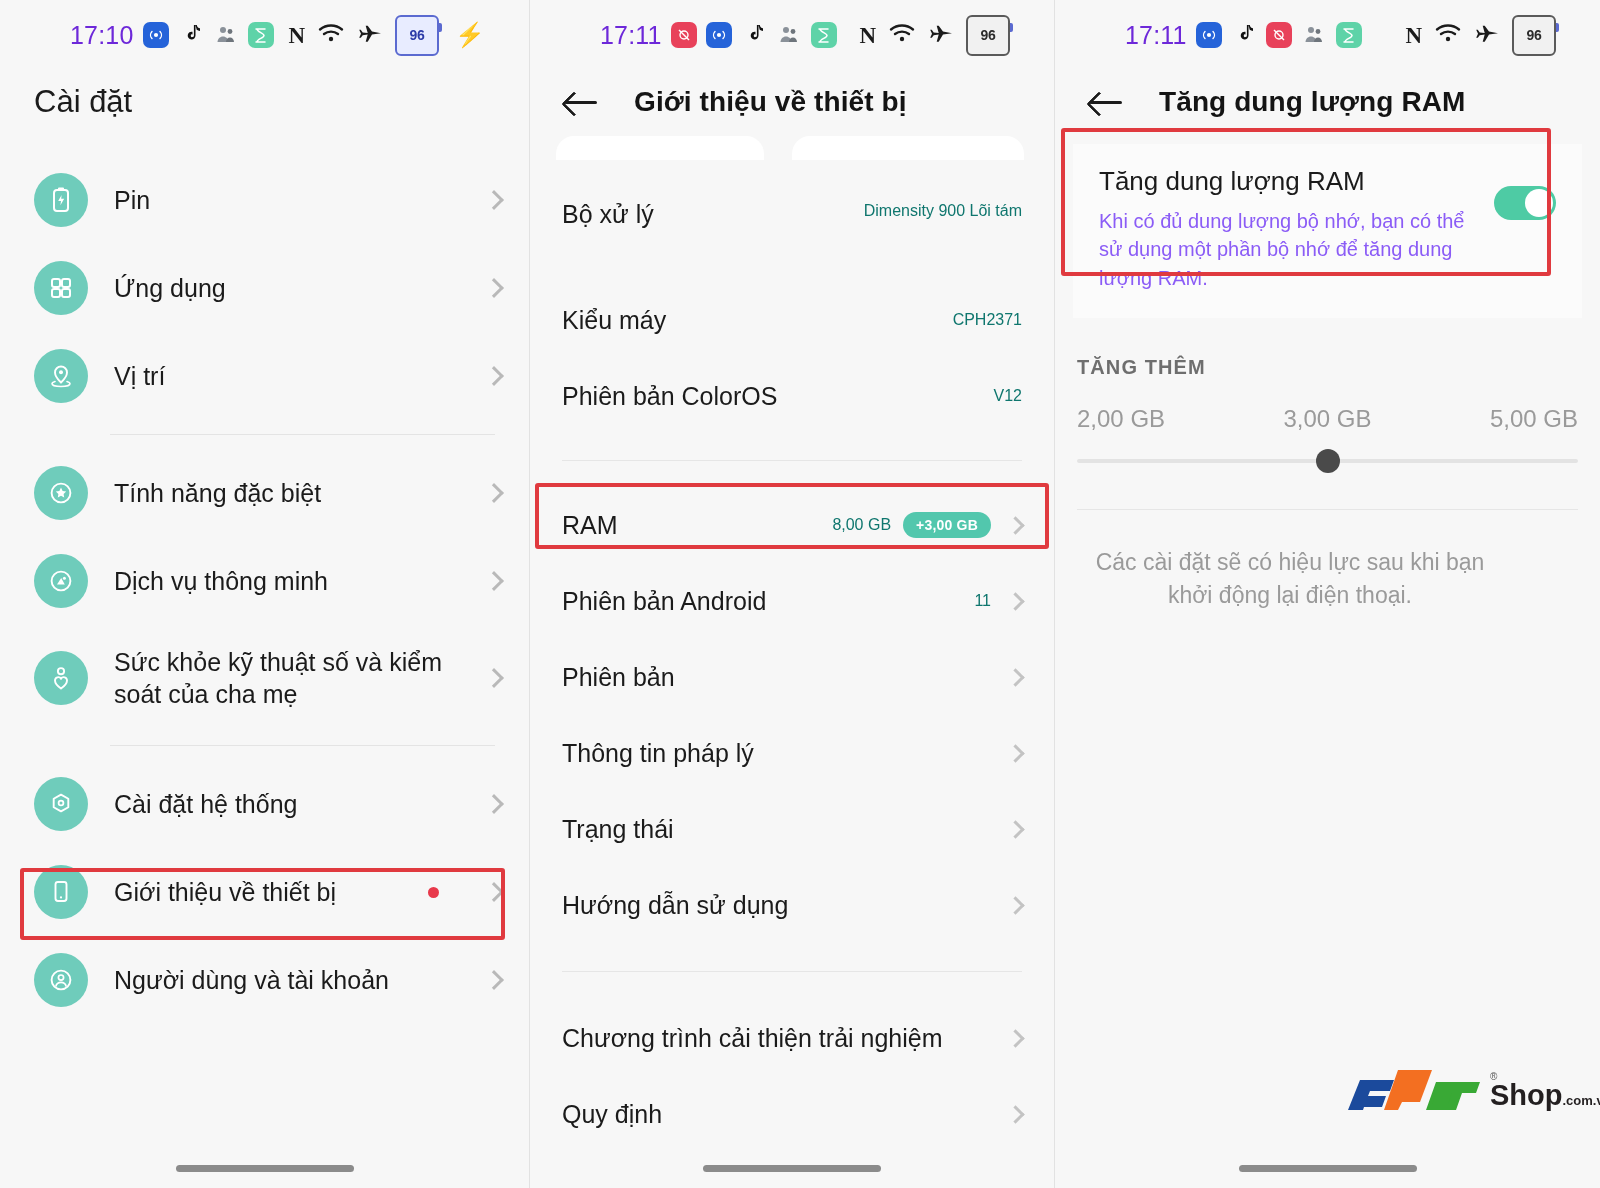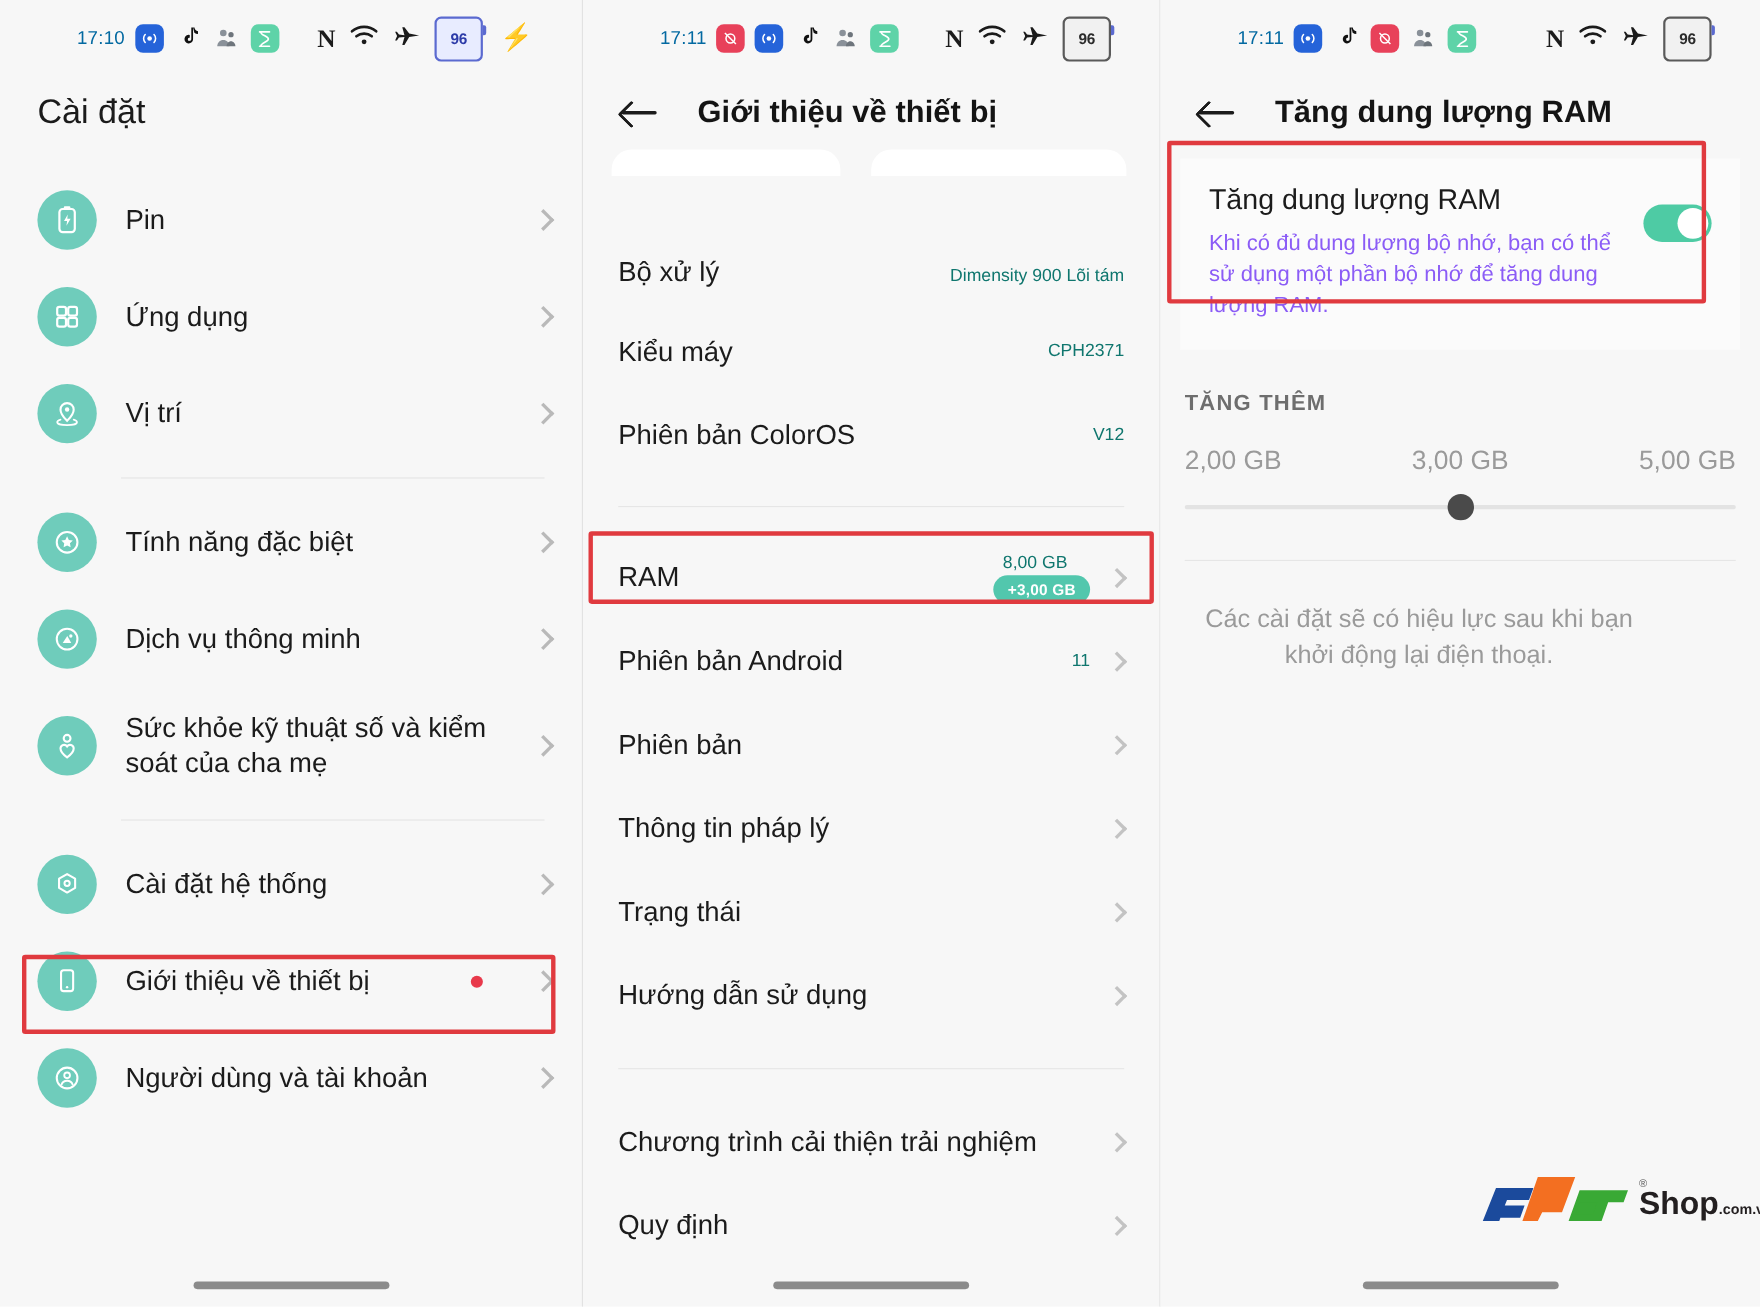--- a/index.html
+++ b/index.html
@@ -33,7 +33,7 @@
     color: #1b1b1b;
   }
   .sb-left { display: flex; align-items: center; gap: 9px; padding-left: 48px; }
-  .sb-time { font-size: 17px; font-weight: 400; letter-spacing: .2px; color: #0369a1; }
+  .sb-time { font-size: 25px; font-weight: 400; letter-spacing: .2px; color: #6d28d9; }
   .sb-right { margin-left: auto; display: flex; align-items: center; gap: 12px; padding-right: 22px;}
   .appicon { width: 26px; height: 26px; border-radius: 7px; display:flex; align-items:center; justify-content:center; }
   .ai-blue { background: #2563d9; }

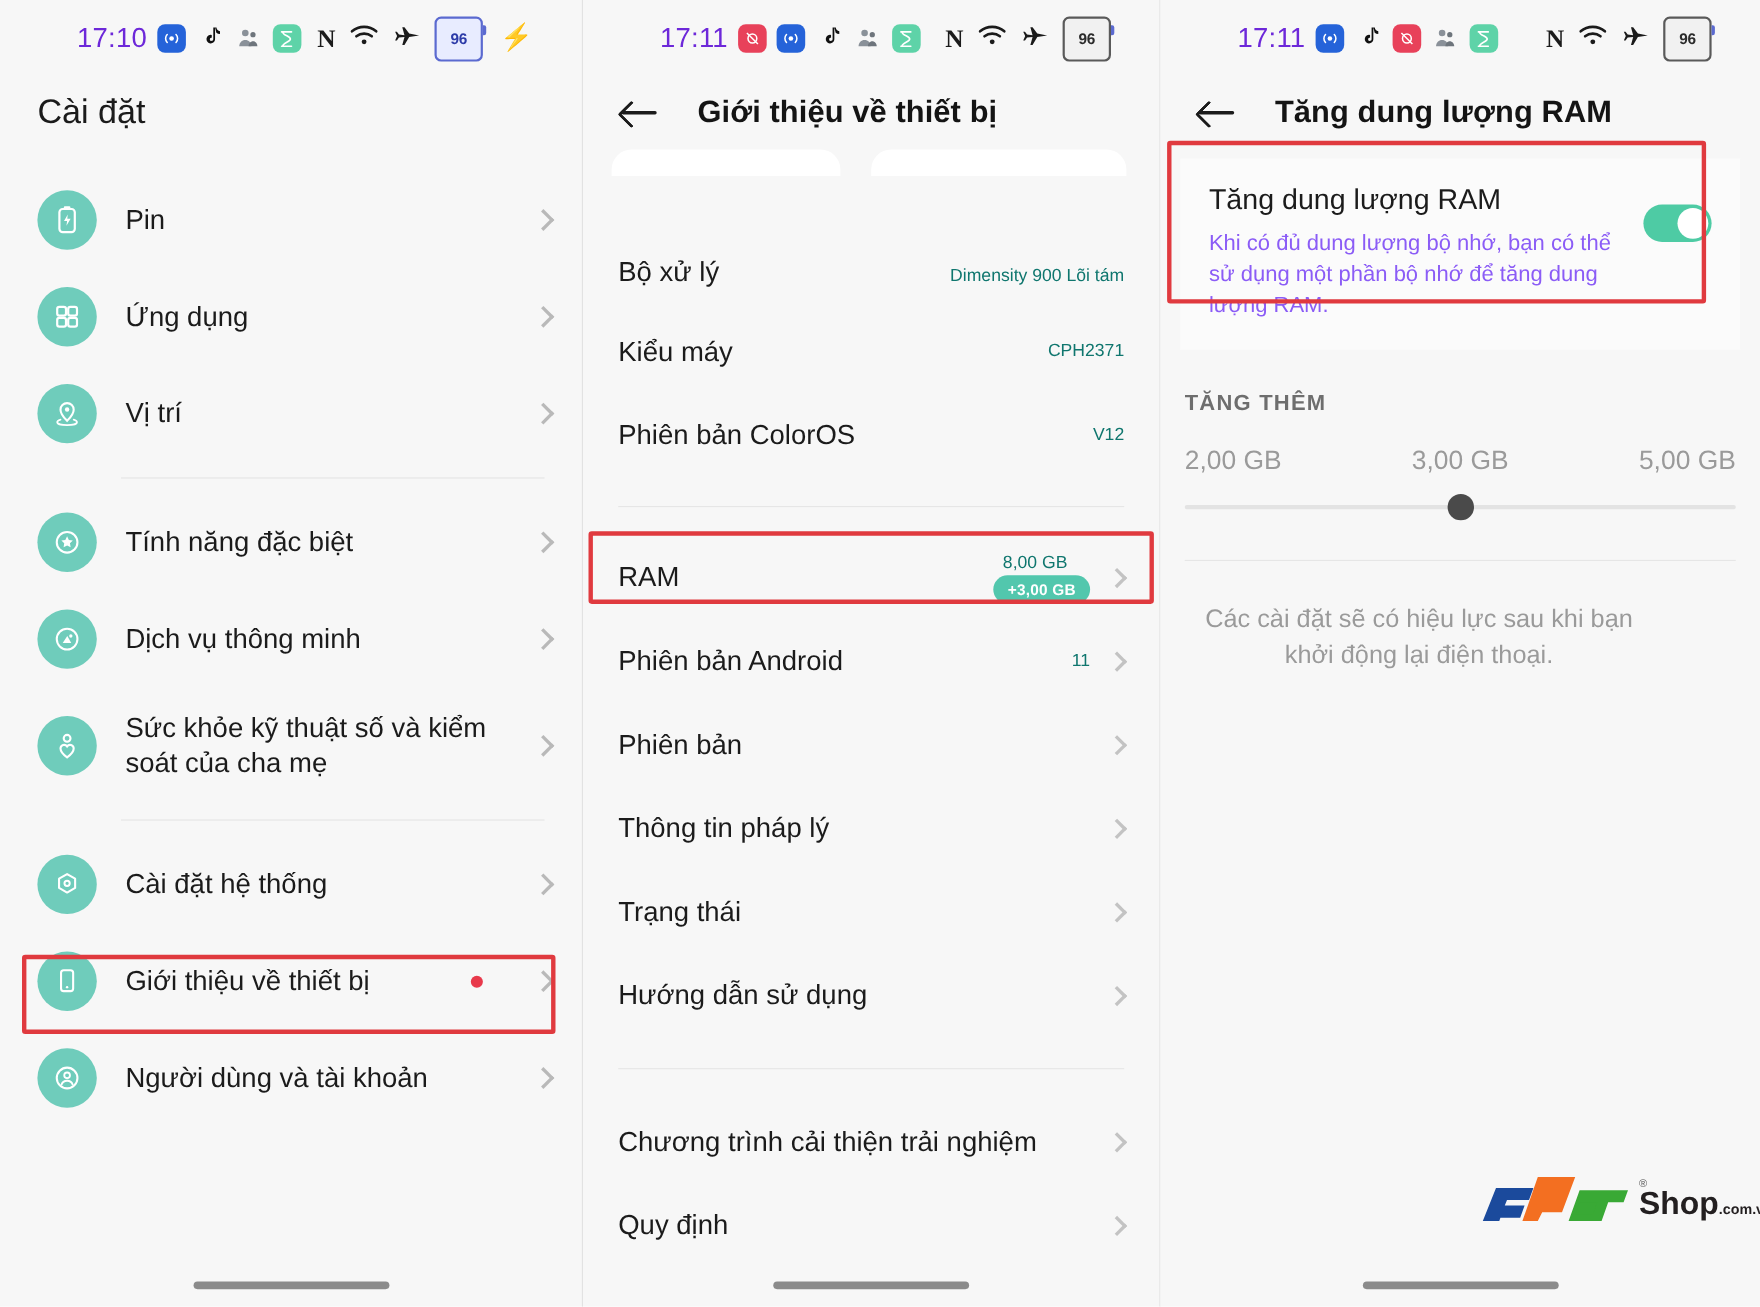--- a/index.html
+++ b/index.html
@@ -410,7 +410,7 @@
 
     <div class="s2-list" style="margin-top:22px;">
       <div class="row2" style="min-height:96px;">
-        <div class="row2-inner" style="align-items:flex-end;padding-top:14px;">
+        <div class="row2-inner" style="align-items:flex-start;padding-top:14px;">
           <span class="row2-label">Bộ xử lý</span>
           <span class="row2-value">Dimensity 900 Lõi tám</span>
         </div>

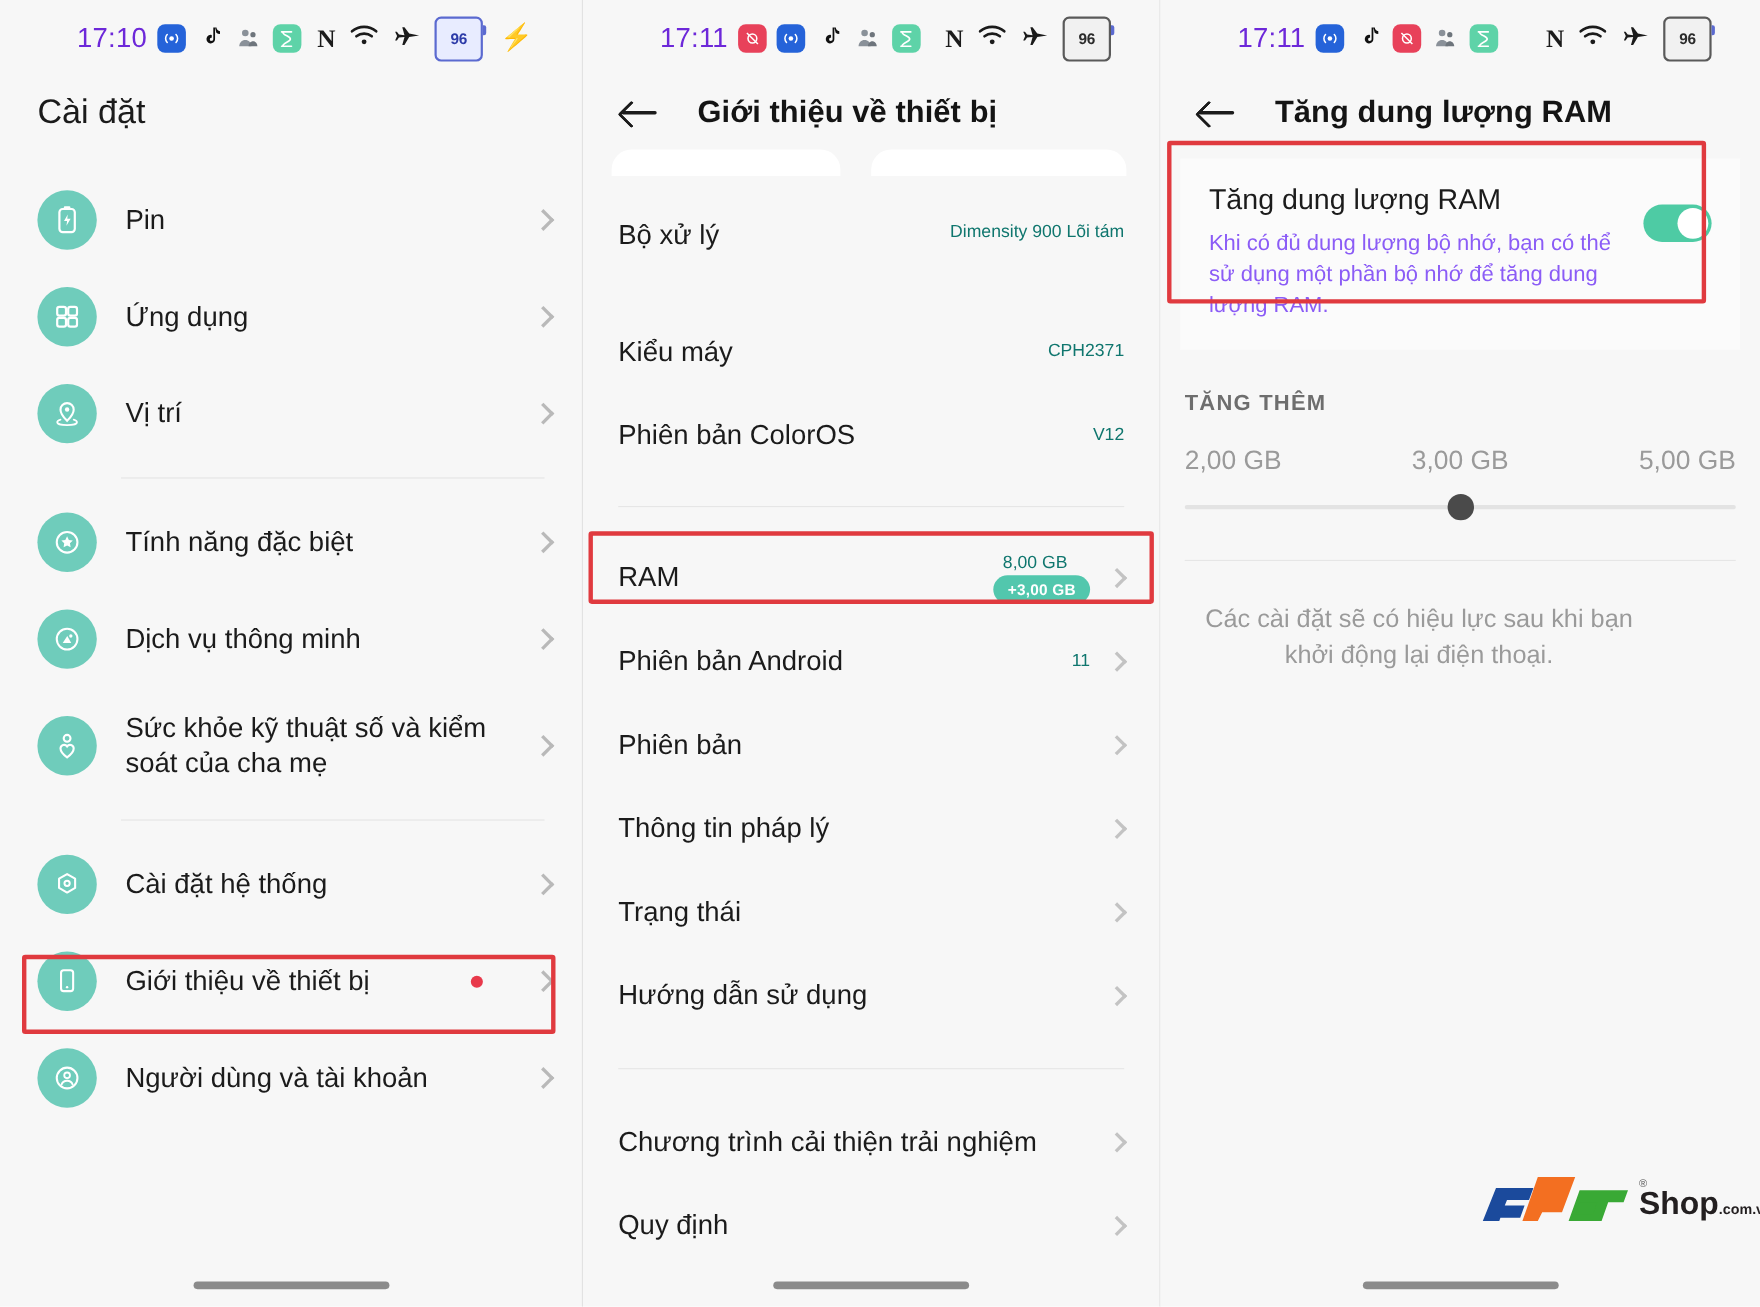--- a/index.html
+++ b/index.html
@@ -433,7 +433,7 @@
       <div class="row2">
         <div class="row2-inner">
           <span class="row2-label">RAM</span>
-          <span style="margin-left:auto;display:flex;align-items:center;flex-direction:column;">
+          <span style="margin-left:auto;display:flex;align-items:center;">
             <span class="row2-value" style="margin:0;">8,00 GB</span>
             <span class="badge">+3,00 GB</span>
           </span>

